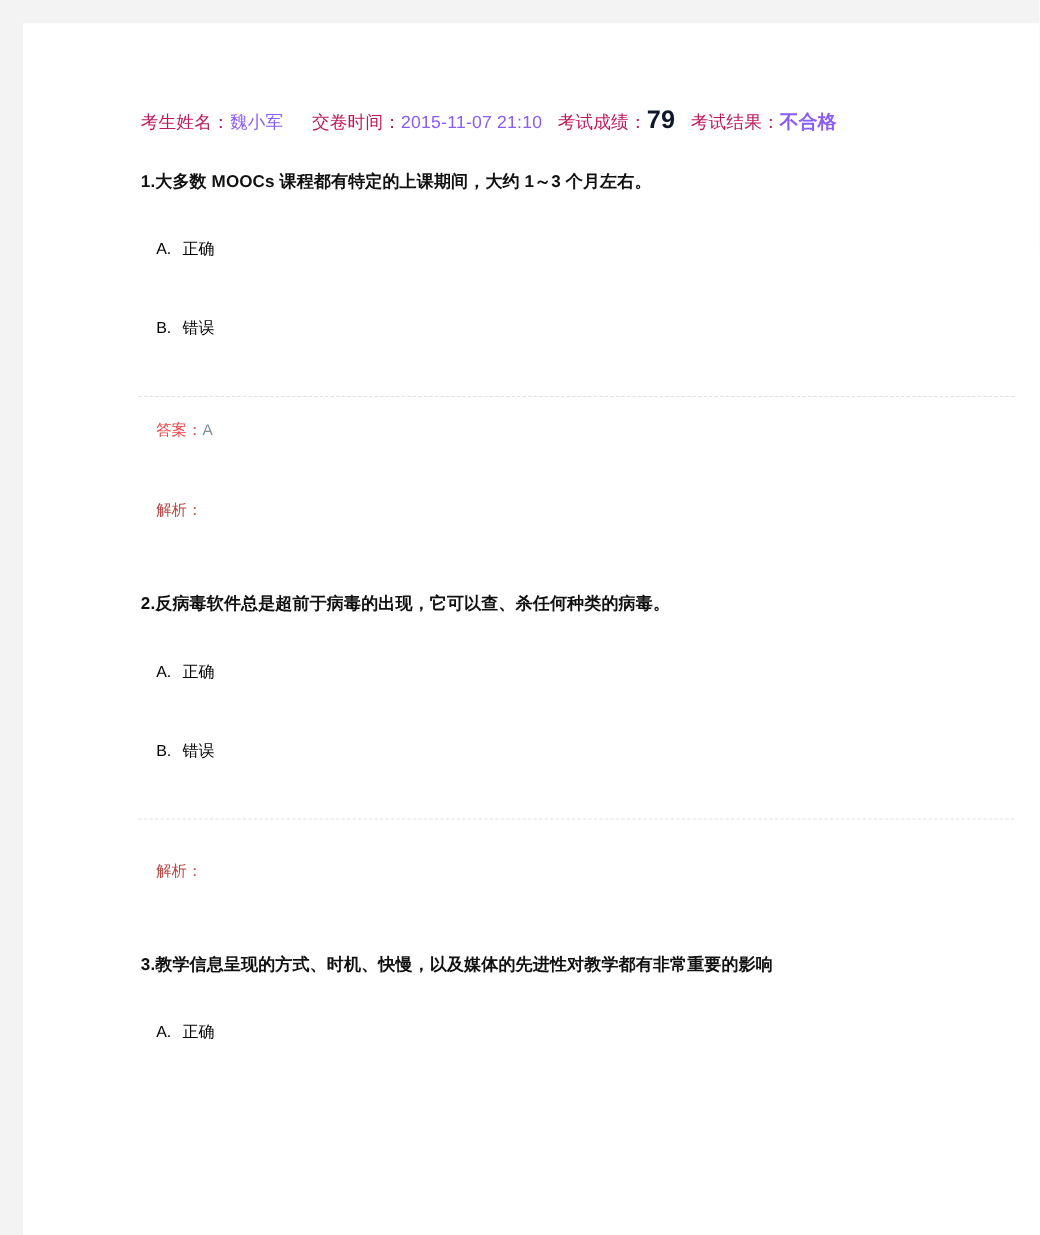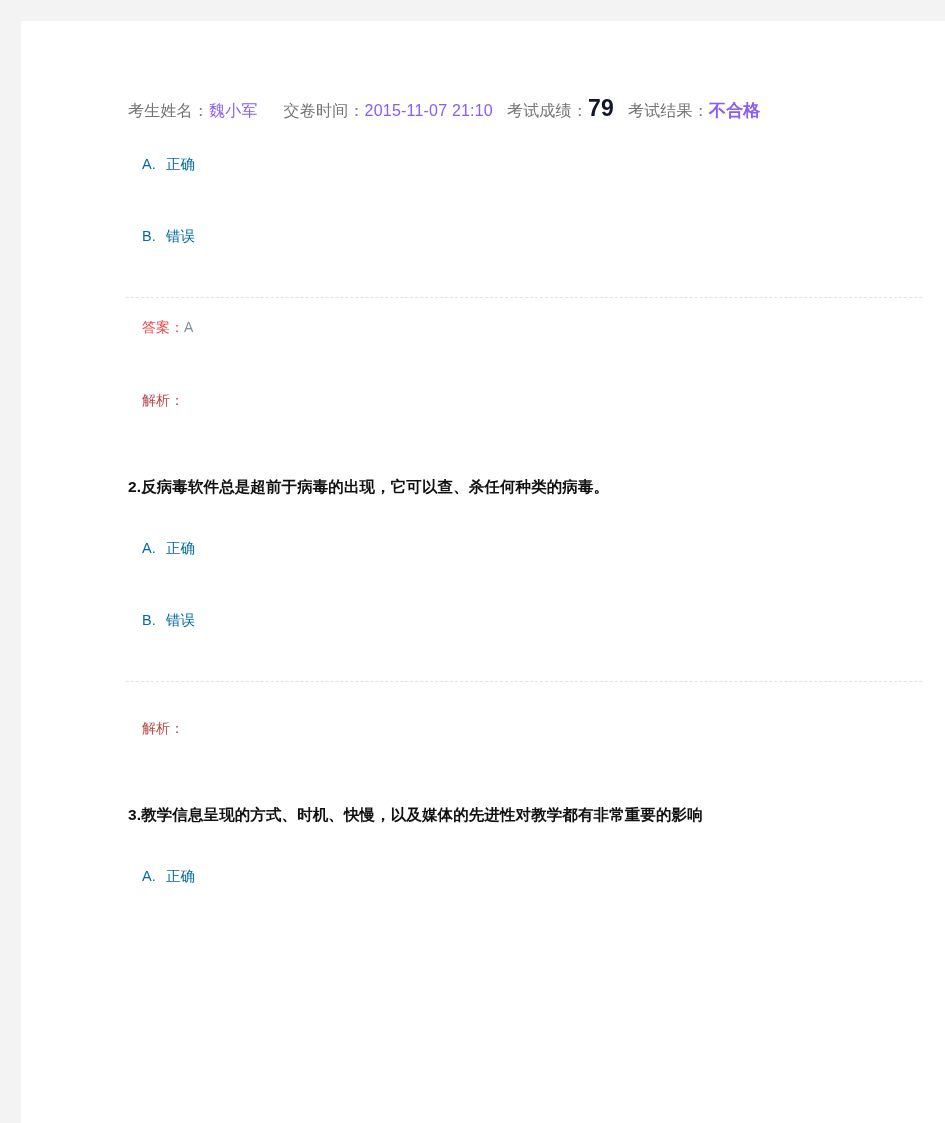--- a/index.html
+++ b/index.html
@@ -35,7 +35,7 @@
     white-space: nowrap;
   }
   .hdr-label {
-    color: #737373;
+    color: #be185d;
   }
   .hdr-value {
     color: #8b5cf6;

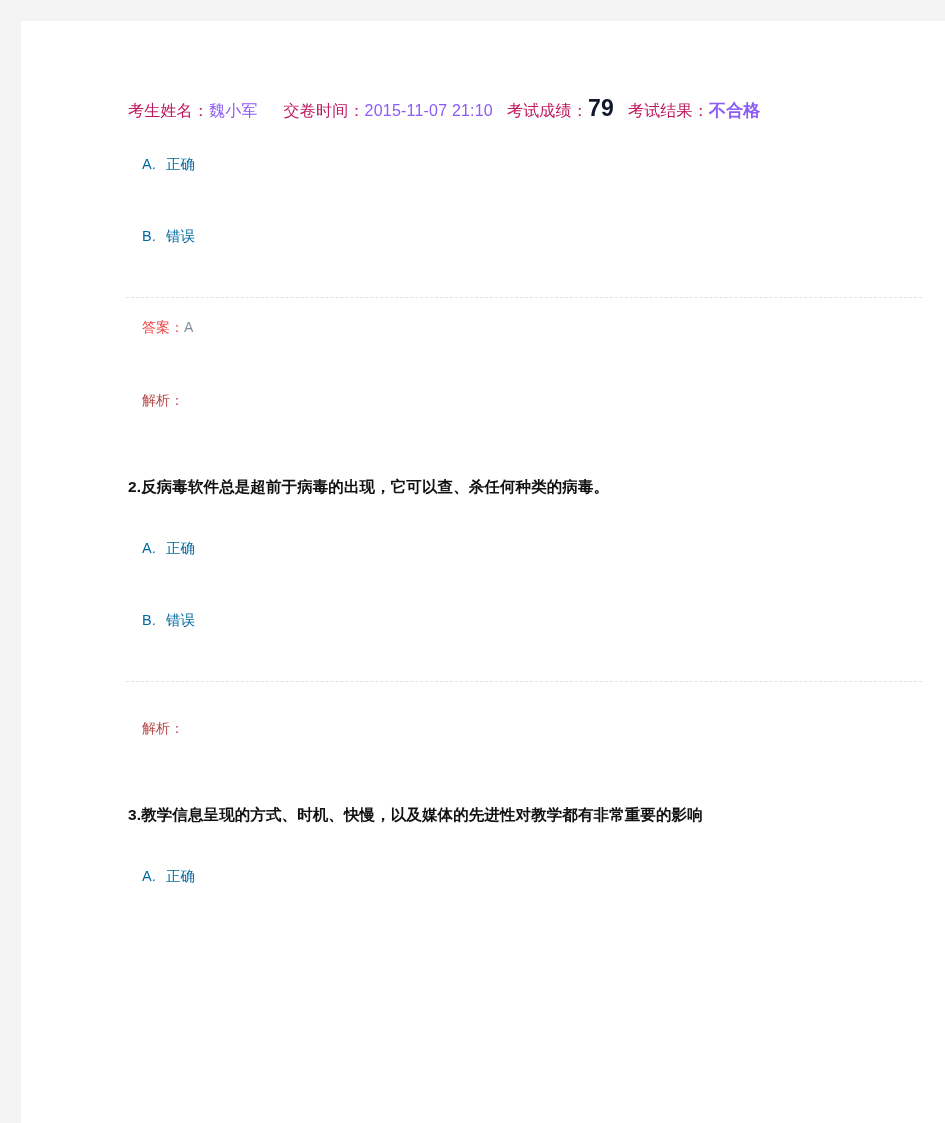--- a/index.html
+++ b/index.html
@@ -127,6 +127,7 @@
   <div class="questions">
 
     <div class="question-block">
+      <div class="q-title">1.大多数 MOOCs 课程都有特定的上课期间，大约 1～3 个月左右。</div>
       <div class="q-option"><span class="opt-key">A.</span><span class="opt-text">正确</span></div>
       <div class="q-option"><span class="opt-key">B.</span><span class="opt-text">错误</span></div>
       <hr class="divider">

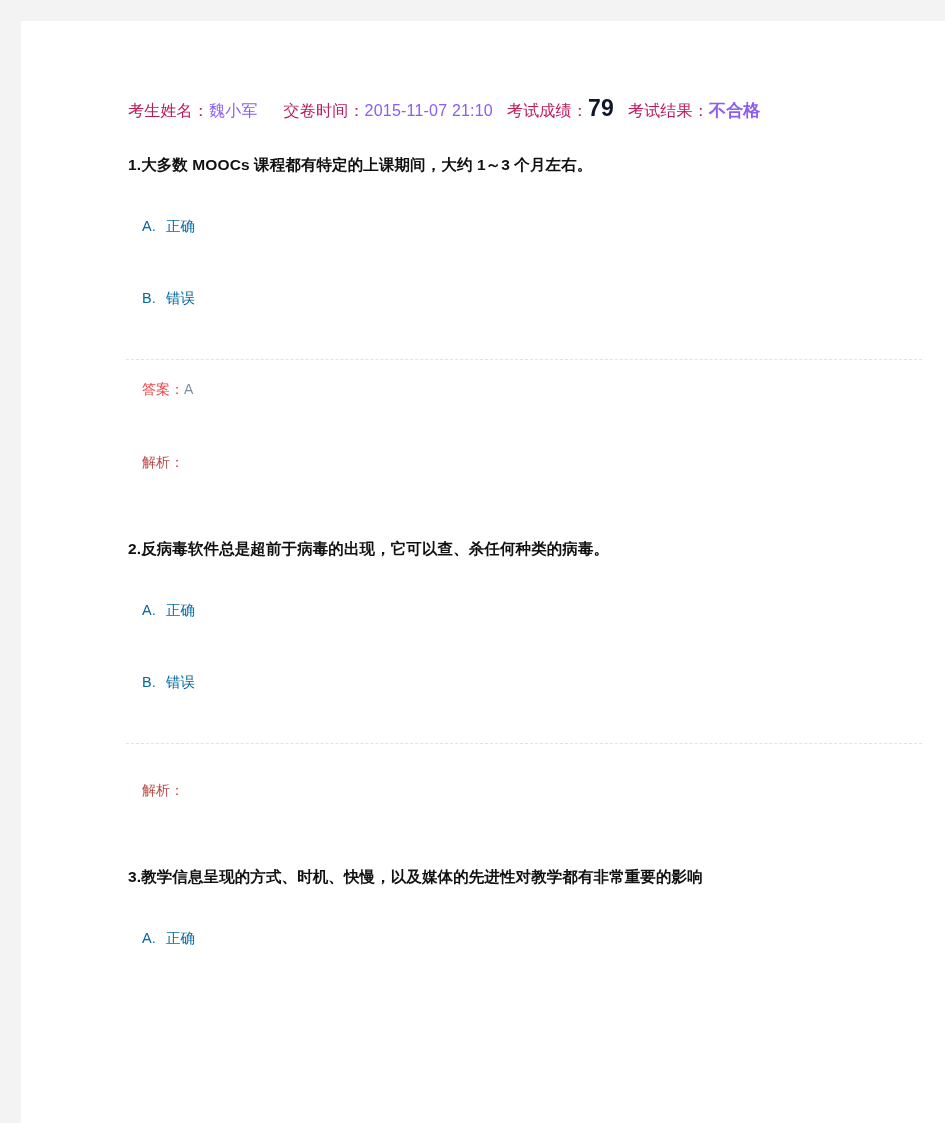--- a/index.html
+++ b/index.html
@@ -70,7 +70,7 @@
   }
   .q-option {
     font-size: 14.5px;
-    color: #0369a1;
+    color: #000000;
     line-height: 22px;
     margin-bottom: 50px;
     padding-left: 14px;

